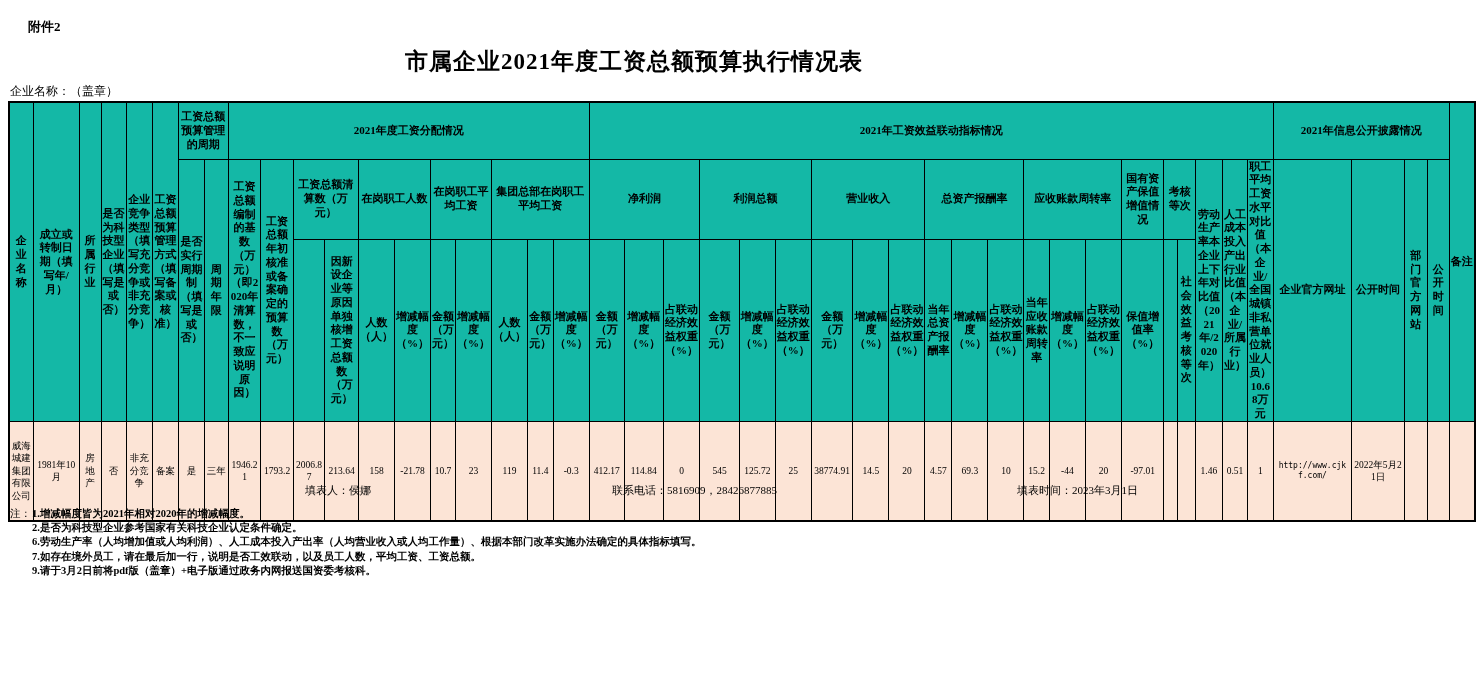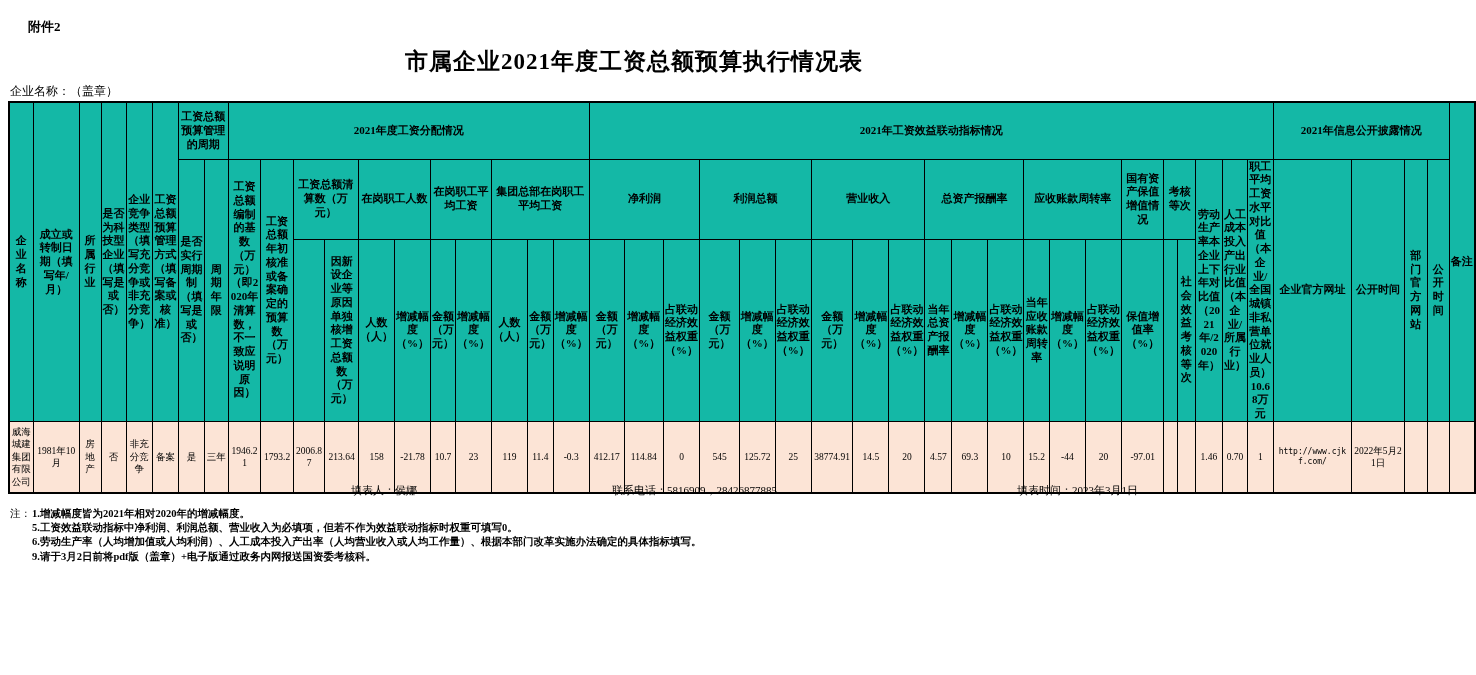--- a/index.html
+++ b/index.html
@@ -20,7 +20,7 @@
   }
   .sheet th{font-size:11px;font-weight:700;line-height:1.25;background:#14b8a6;}
   .sheet td{font-size:9.5px;font-weight:400;line-height:1.3;background:#fce4d6;}
-  tr.h1{height:57px;} tr.h2{height:67px;} tr.h3{height:148px;} tr.data{height:72px;}
+  tr.h1{height:57px;} tr.h2{height:67px;} tr.h3{height:148px;} tr.data{height:100px;}
   td.mono{font-family:"DejaVu Sans Mono", monospace;font-size:8px;}
   .sign-line{position:absolute;top:483px;left:0;width:1476px;font-size:11px;}
   .sign-line span{position:absolute;white-space:nowrap;}

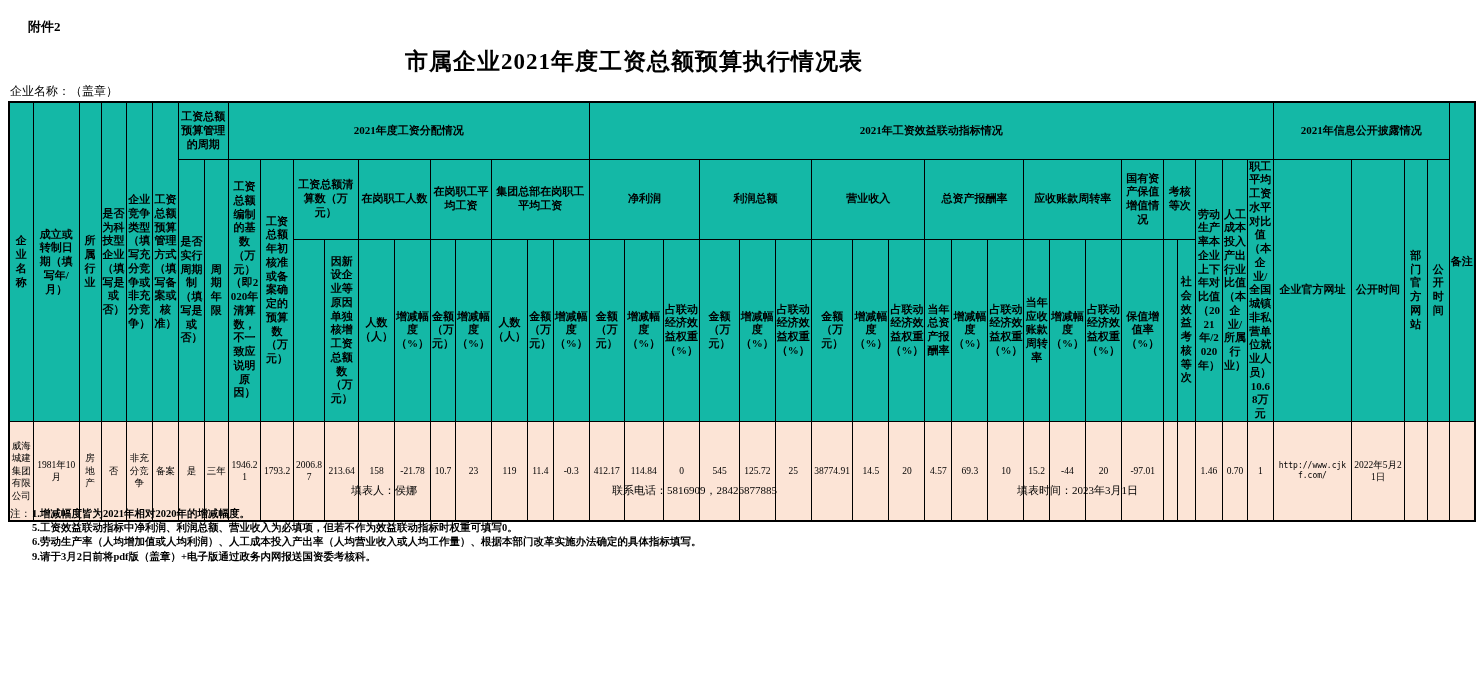--- a/index.html
+++ b/index.html
@@ -192,7 +192,7 @@
     <td></td>
     <td></td>
     <td>1.46</td>
-    <td>0.70</td>
+    <td>0.51</td>
     <td>1</td>
     <td class="mono">http://www.cjkf.com/</td>
     <td>2022年5月21日</td>

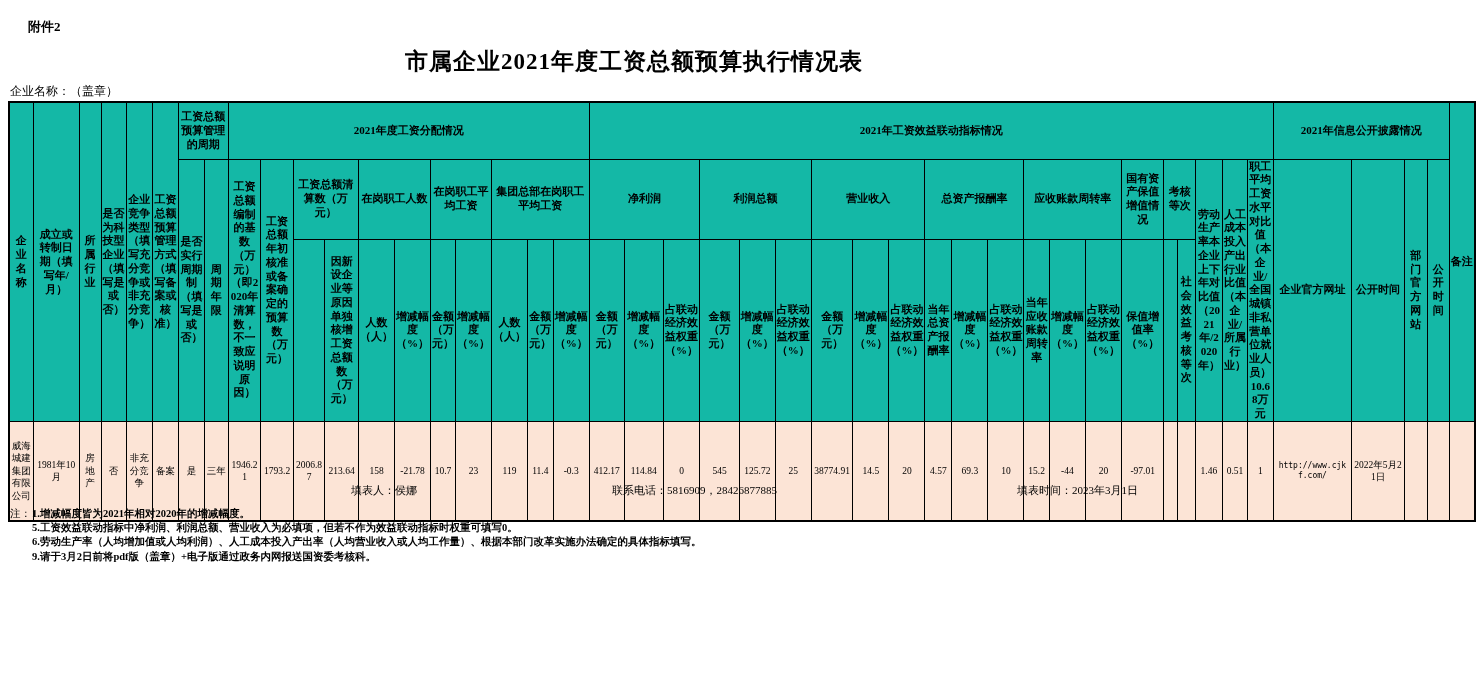--- a/index.html
+++ b/index.html
@@ -24,7 +24,7 @@
   td.mono{font-family:"DejaVu Sans Mono", monospace;font-size:8px;}
   .sign-line{position:absolute;top:483px;left:0;width:1476px;font-size:11px;}
   .sign-line span{position:absolute;white-space:nowrap;}
-  .sign-preparer{left:305px;margin-left:46px;}
+  .sign-preparer{left:305px;}
   .sign-phone{left:612px;}
   .sign-time{left:1017px;text-align:right;}
   .notes{position:absolute;left:10px;top:507px;font-size:10.5px;line-height:14.2px;width:1460px;}

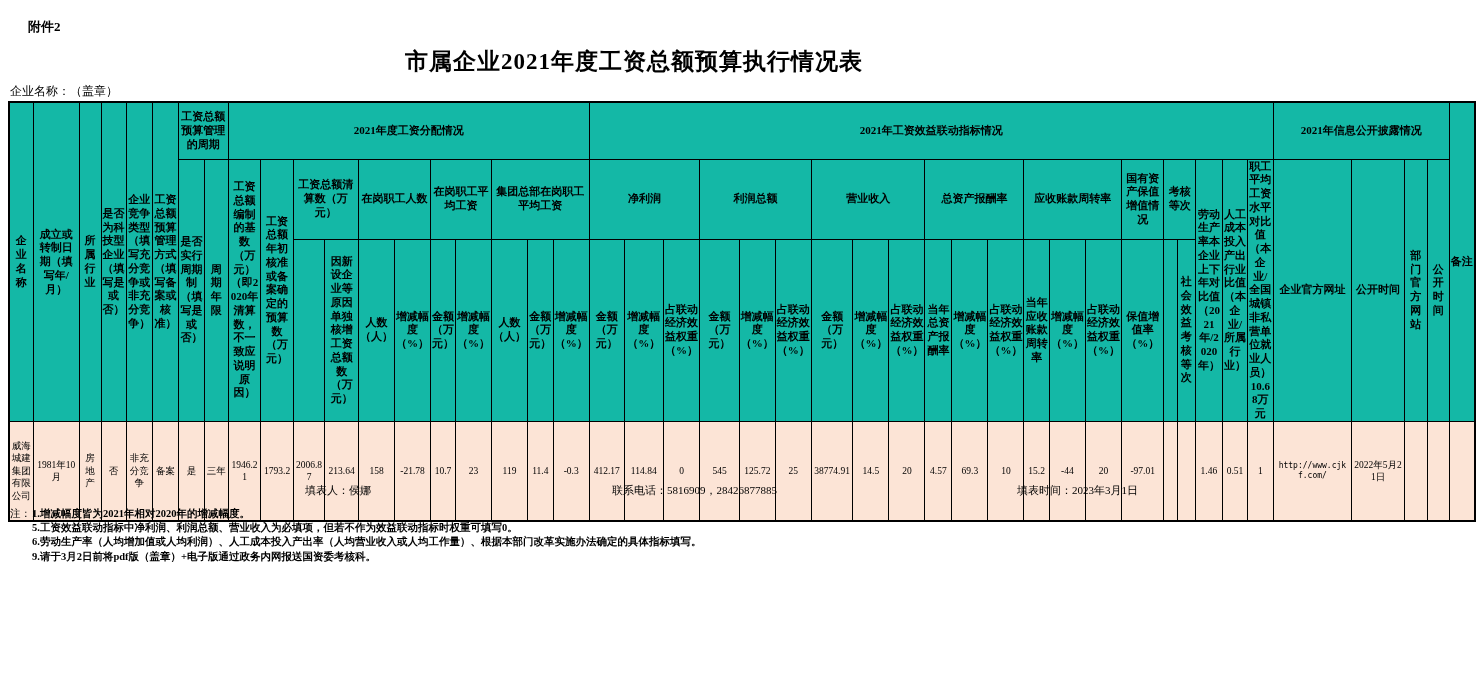--- a/index.html
+++ b/index.html
@@ -212,6 +212,7 @@
 <div class="notes">
   <span class="notes-prefix">注：</span>
   <div class="note-line">1.增减幅度皆为2021年相对2020年的增减幅度。</div>
+  <div class="note-line">2.是否为科技型企业参考国家有关科技企业认定条件确定。</div>
   <div class="note-line">5.工资效益联动指标中净利润、利润总额、营业收入为必填项，但若不作为效益联动指标时权重可填写0。</div>
   <div class="note-line">6.劳动生产率（人均增加值或人均利润）、人工成本投入产出率（人均营业收入或人均工作量）、根据本部门改革实施办法确定的具体指标填写。</div>
   <div class="note-line">9.请于3月2日前将pdf版（盖章）+电子版通过政务内网报送国资委考核科。</div>

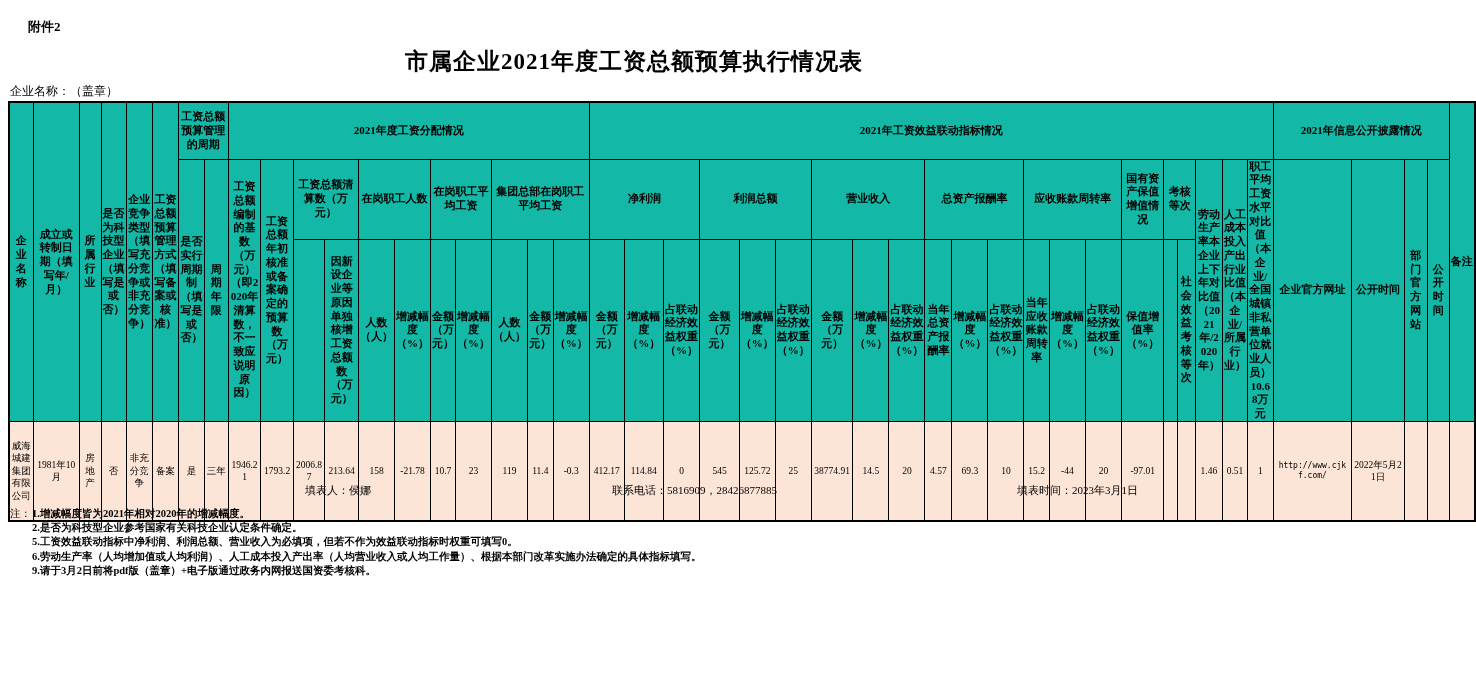--- a/index.html
+++ b/index.html
@@ -213,7 +213,6 @@
   <span class="notes-prefix">注：</span>
   <div class="note-line">1.增减幅度皆为2021年相对2020年的增减幅度。</div>
   <div class="note-line">2.是否为科技型企业参考国家有关科技企业认定条件确定。</div>
-  <div class="note-line">5.工资效益联动指标中净利润、利润总额、营业收入为必填项，但若不作为效益联动指标时权重可填写0。</div>
   <div class="note-line">6.劳动生产率（人均增加值或人均利润）、人工成本投入产出率（人均营业收入或人均工作量）、根据本部门改革实施办法确定的具体指标填写。</div>
   <div class="note-line">9.请于3月2日前将pdf版（盖章）+电子版通过政务内网报送国资委考核科。</div>
 </div>

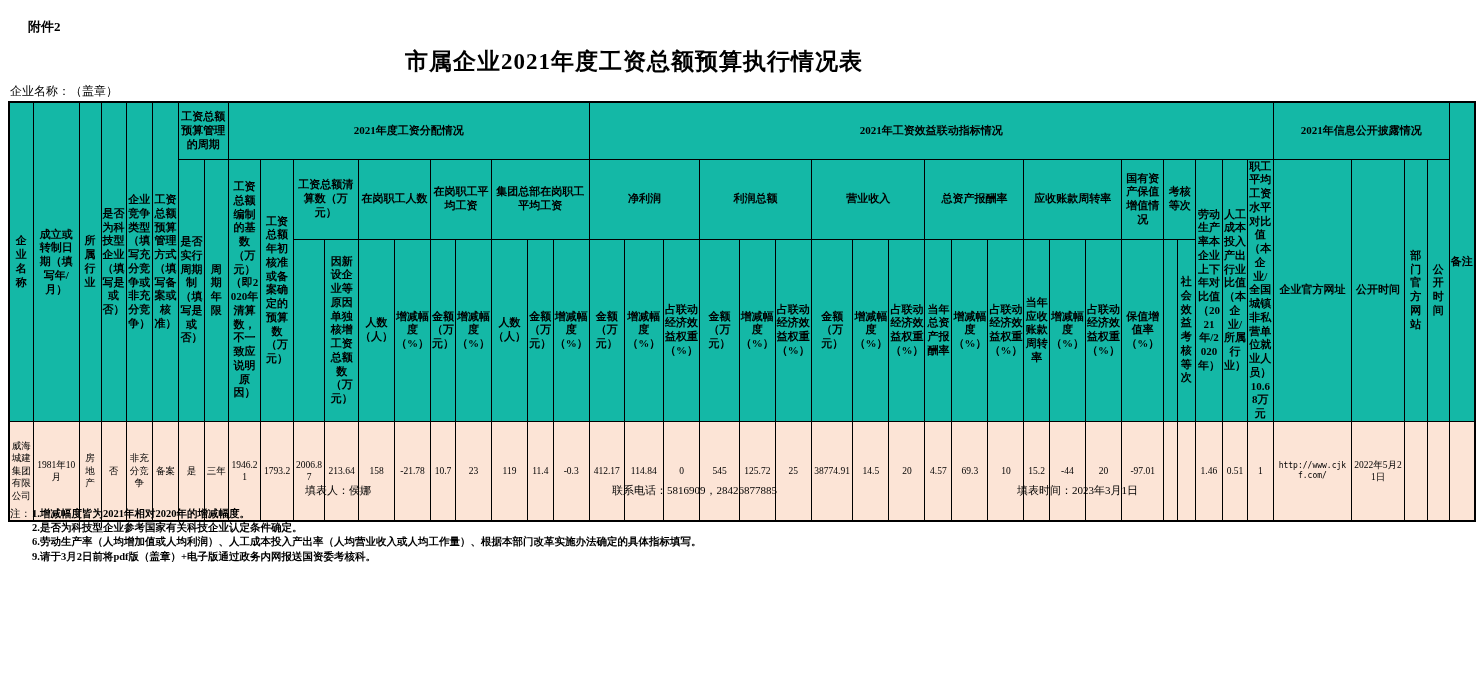--- a/index.html
+++ b/index.html
@@ -214,6 +214,7 @@
   <div class="note-line">1.增减幅度皆为2021年相对2020年的增减幅度。</div>
   <div class="note-line">2.是否为科技型企业参考国家有关科技企业认定条件确定。</div>
   <div class="note-line">6.劳动生产率（人均增加值或人均利润）、人工成本投入产出率（人均营业收入或人均工作量）、根据本部门改革实施办法确定的具体指标填写。</div>
+  <div class="note-line">7.如存在境外员工，请在最后加一行，说明是否工效联动，以及员工人数，平均工资、工资总额。</div>
   <div class="note-line">9.请于3月2日前将pdf版（盖章）+电子版通过政务内网报送国资委考核科。</div>
 </div>
 

